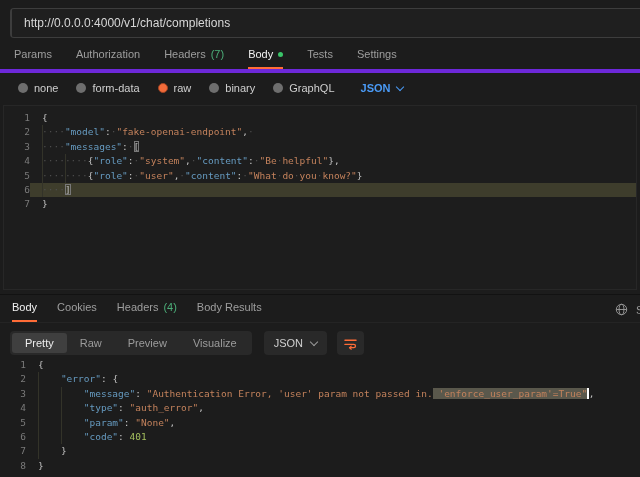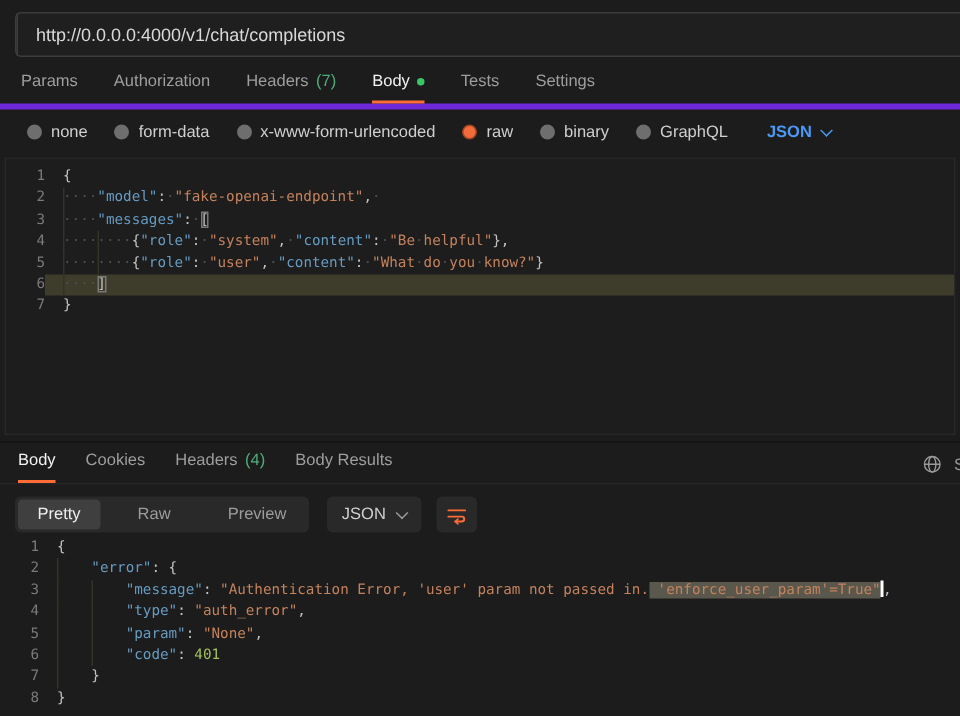--- a/index.html
+++ b/index.html
@@ -111,10 +111,6 @@
         <span>form-data</span>
       </label>
       <label class="radio-item">
-        <span class="radio"></span>
-        <span>x-www-form-urlencoded</span>
-      </label>
-      <label class="radio-item">
         <span class="radio sel"></span>
         <span>raw</span>
       </label>

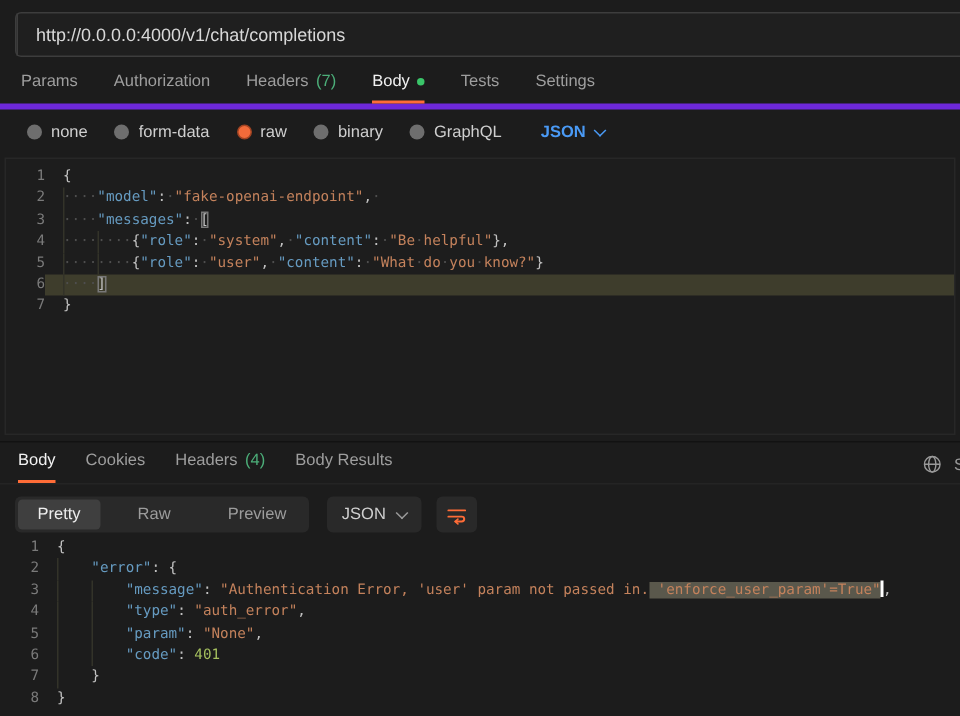--- a/index.html
+++ b/index.html
@@ -61,7 +61,7 @@
   .clip-text { width:4px; overflow:hidden; display:inline-block; color:#9a9a9a; font-size:11px; }
 
   .view-row { display:flex; align-items:center; gap:8px; padding-left:10px; margin-top:8px; height:24px; }
-  .seg { display:flex; background:#292929; border-radius:4px; padding:2px; font-size:11px; color:#9c9c9c;gap:12px; }
+  .seg { display:flex; background:#292929; border-radius:4px; padding:2px; font-size:11px; color:#9c9c9c; }
   .seg .seg-item { padding:4px 13px; border-radius:3px; cursor:pointer; }
   .seg .seg-item.active { background:#3f3f3f; color:#ededed; }
   .json-btn { background:#292929; border-radius:4px; height:24px; padding:0 10px; display:flex;

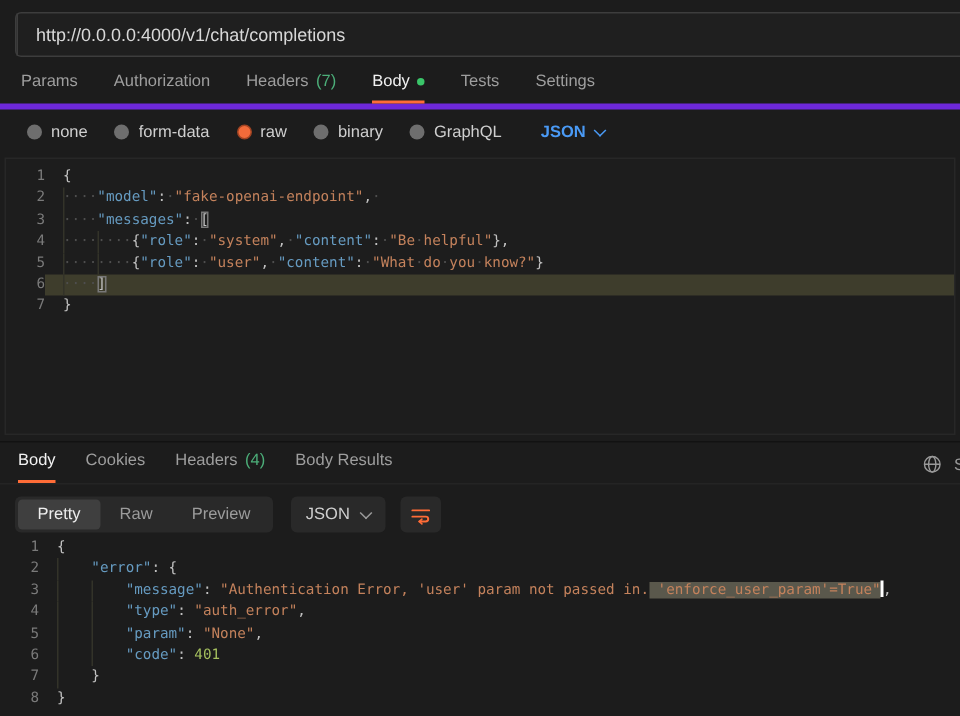--- a/index.html
+++ b/index.html
@@ -195,6 +195,7 @@
       <div class="seg-item active">Pretty</div>
       <div class="seg-item">Raw</div>
       <div class="seg-item">Preview</div>
+      <div class="seg-item">Visualize</div>
     </div>
   <div class="json-btn">
     <span>JSON</span>

